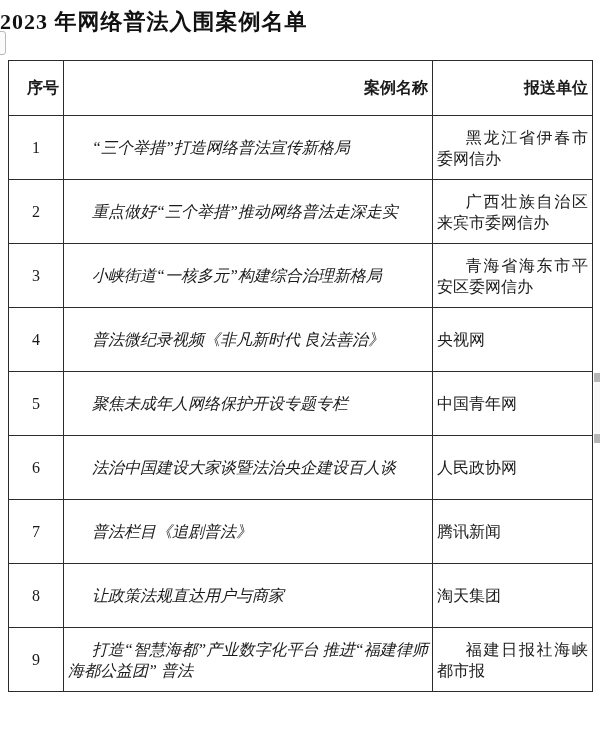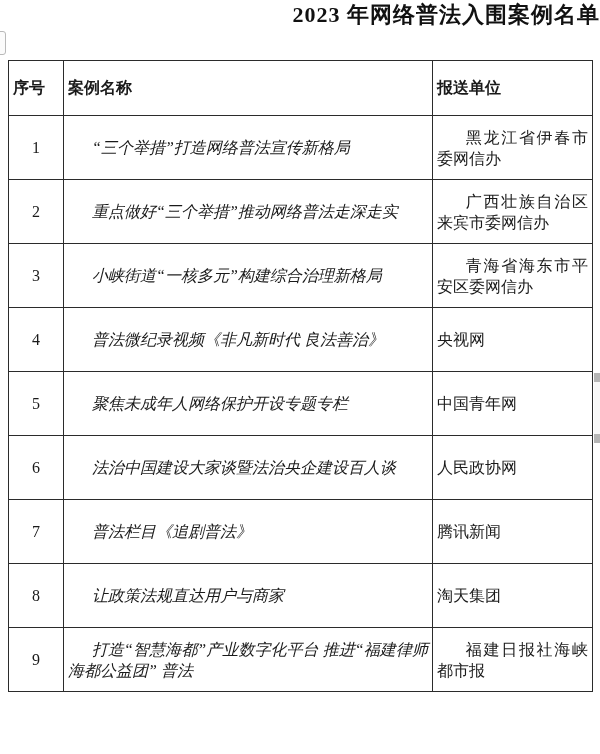--- a/index.html
+++ b/index.html
@@ -17,7 +17,8 @@
   }
   .doc-title {
     margin: 0;
-    text-align: right;
+    padding-top: 7px;
+    text-align: left;
     font-size: 22px;
     font-weight: bold;
     letter-spacing: 1px;

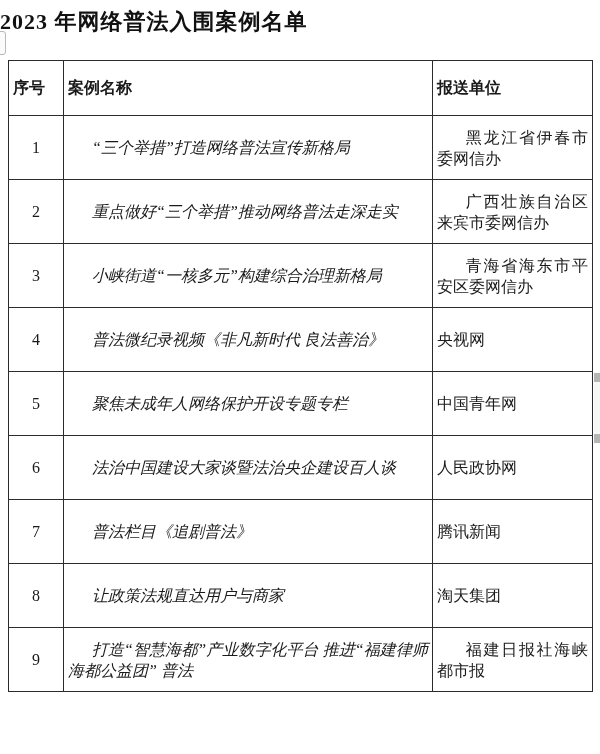--- a/index.html
+++ b/index.html
@@ -44,7 +44,7 @@
   table.cases th {
     font-weight: bold;
     height: 50px;
-    text-align: left;
+    text-align: right;
   }
   table.cases td {
     height: 59px;

